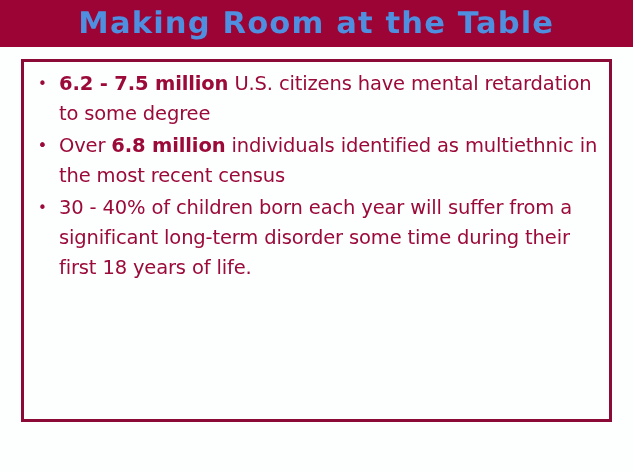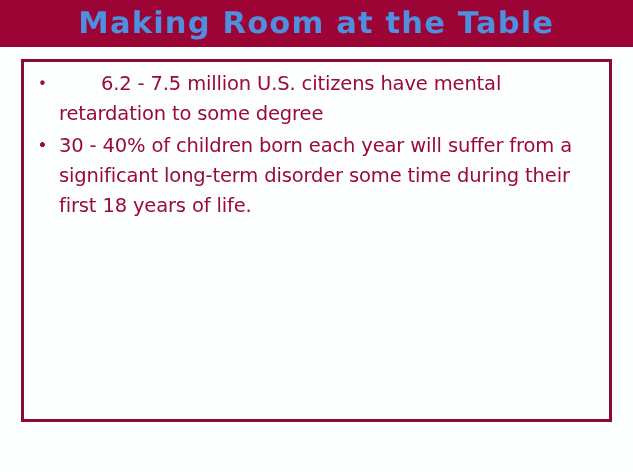--- a/index.html
+++ b/index.html
@@ -88,7 +88,7 @@
   }
 
   li.bullet .txt { display: inline; }
-  li.bullet b { font-weight: normal; margin-left: 42px; }
+  li.bullet b { font-weight: bold; }
 </style>
 </head>
 <body>

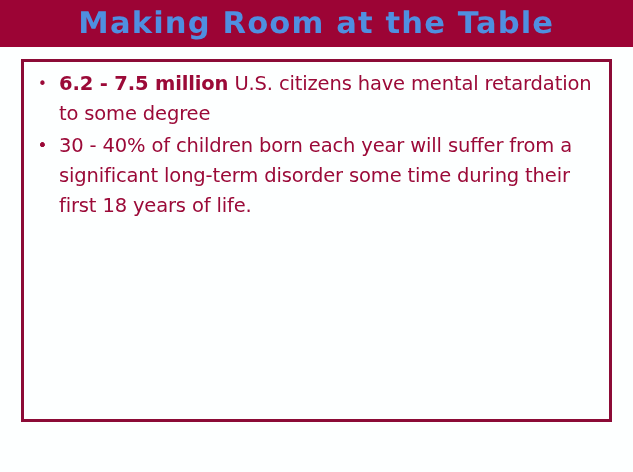--- a/index.html
+++ b/index.html
@@ -113,6 +113,7 @@
 
       <li class="bullet">
         <span class="dot">•</span>
+        <span class="txt"><span>Over </span><b>6.8 million</b><span> individuals identified as multiethnic in the most recent census</span></span>
       </li>
 
       <li class="bullet">

